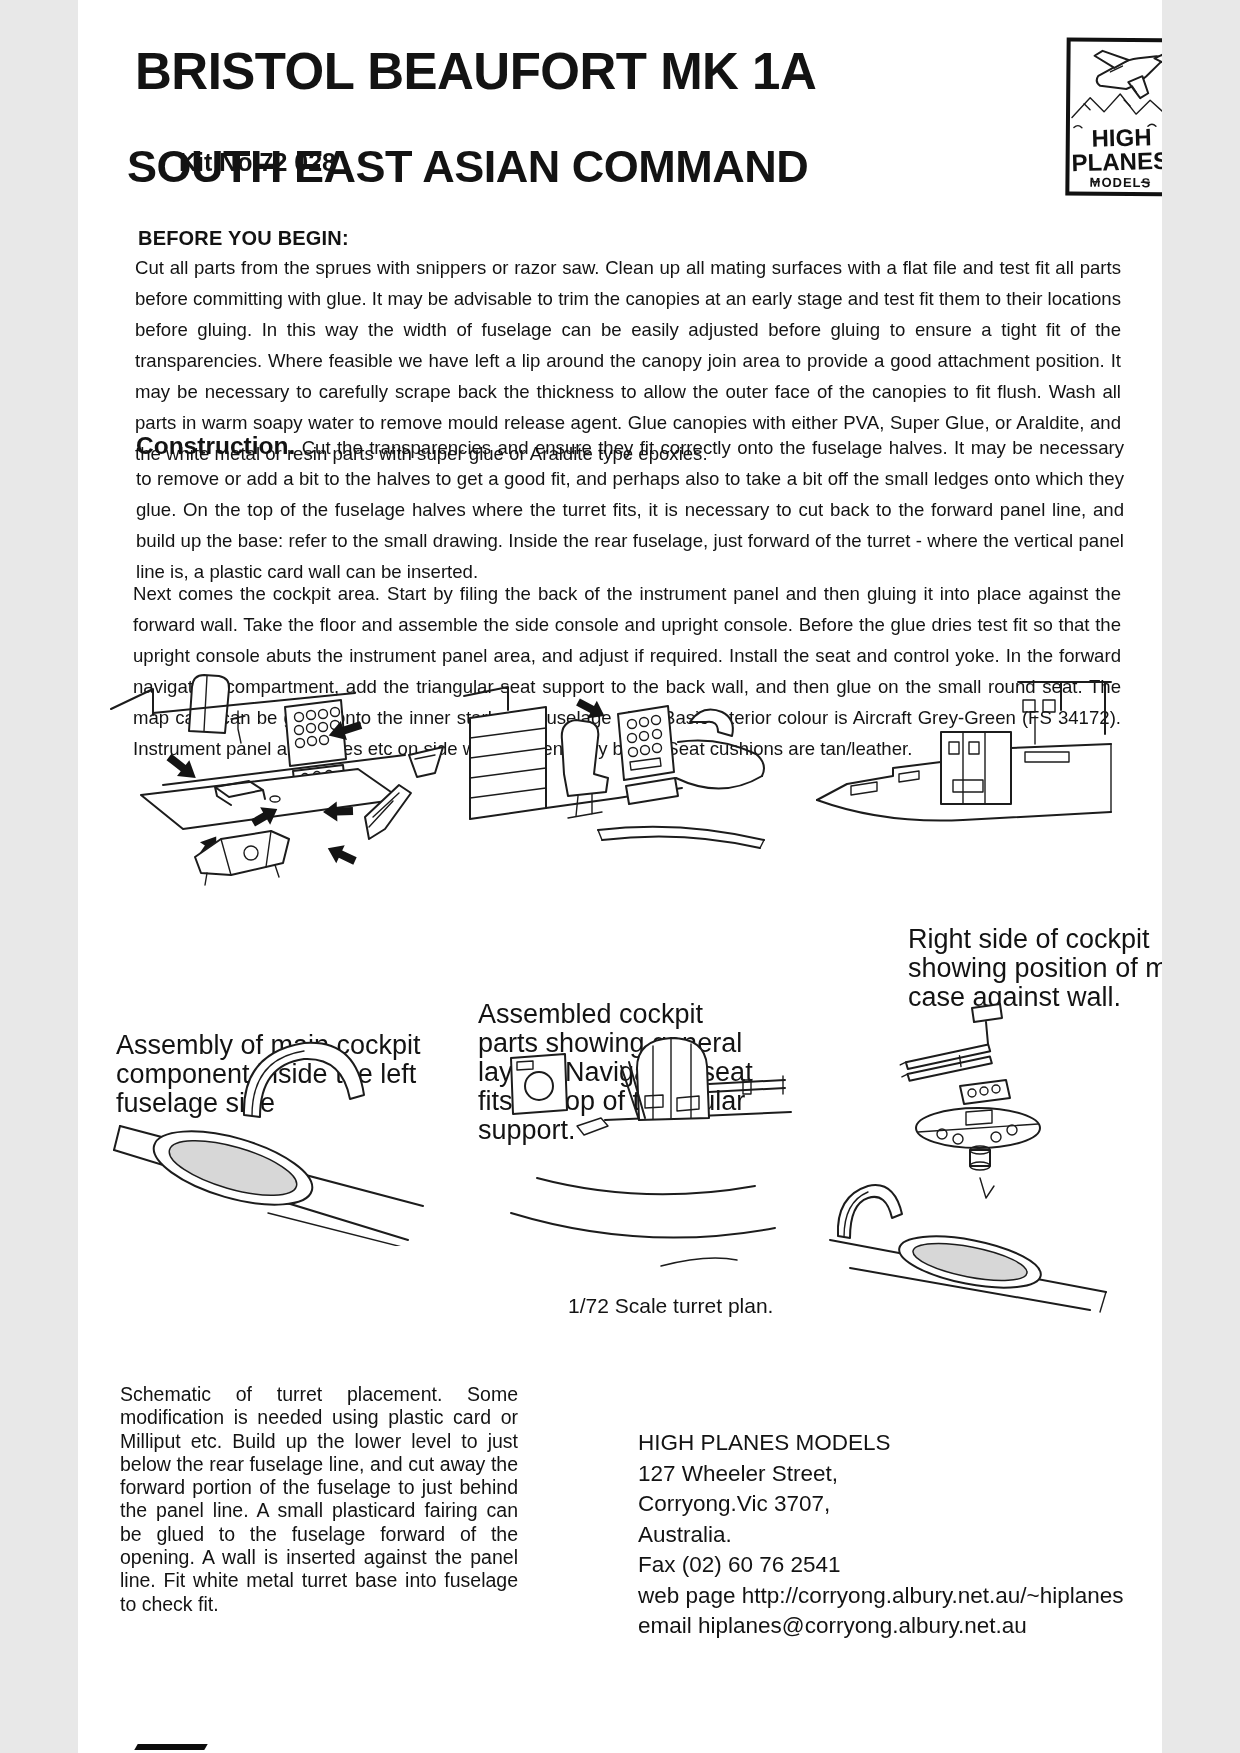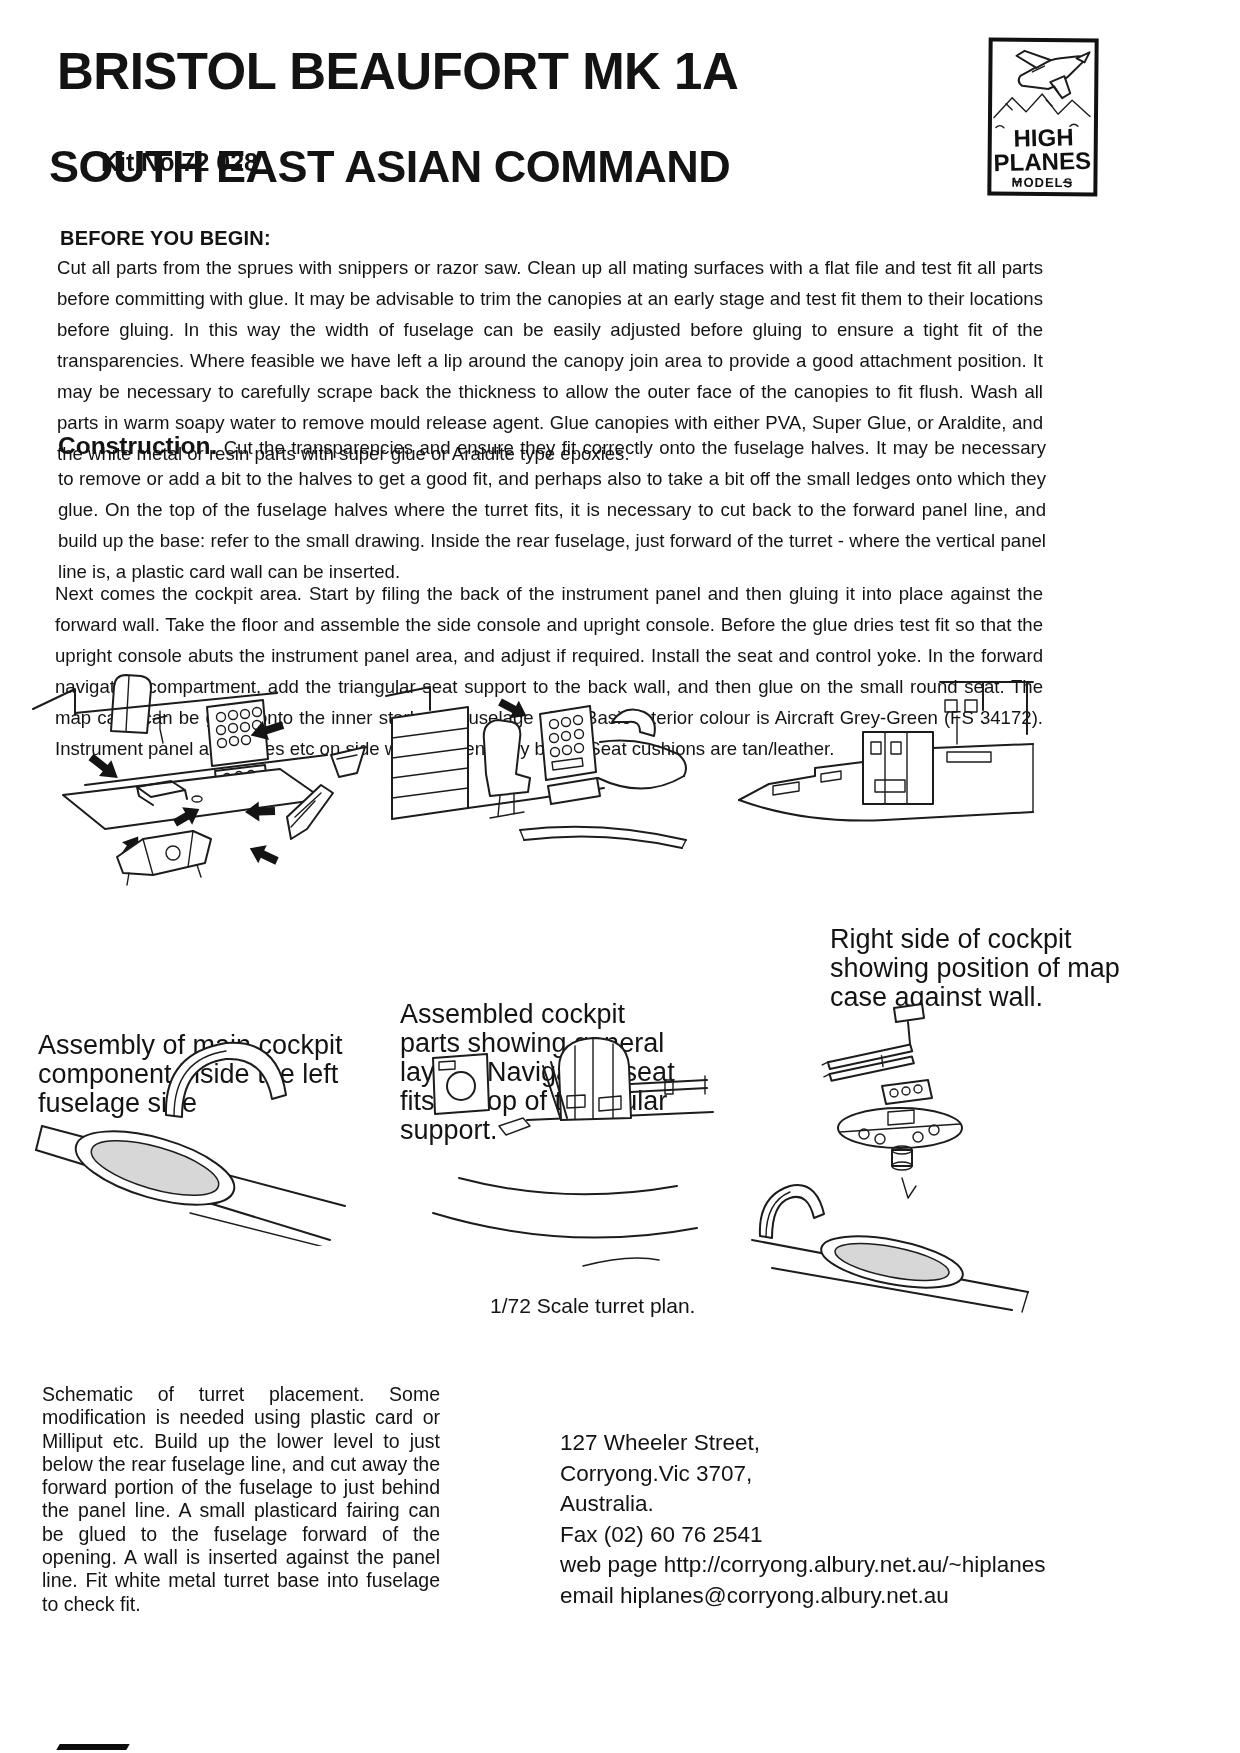--- a/index.html
+++ b/index.html
@@ -4,7 +4,7 @@
 <style>
   html,body { margin:0; padding:0; background:#e8e8e8; }
   .page {
-    position:relative; width:1240px; height:1753px; margin:0 auto;
+    position:relative; width:1084px; height:1753px; margin:0 auto;
     background:#ffffff; color:#131313; overflow:hidden;
     font-family:"Liberation Sans", sans-serif;
   }

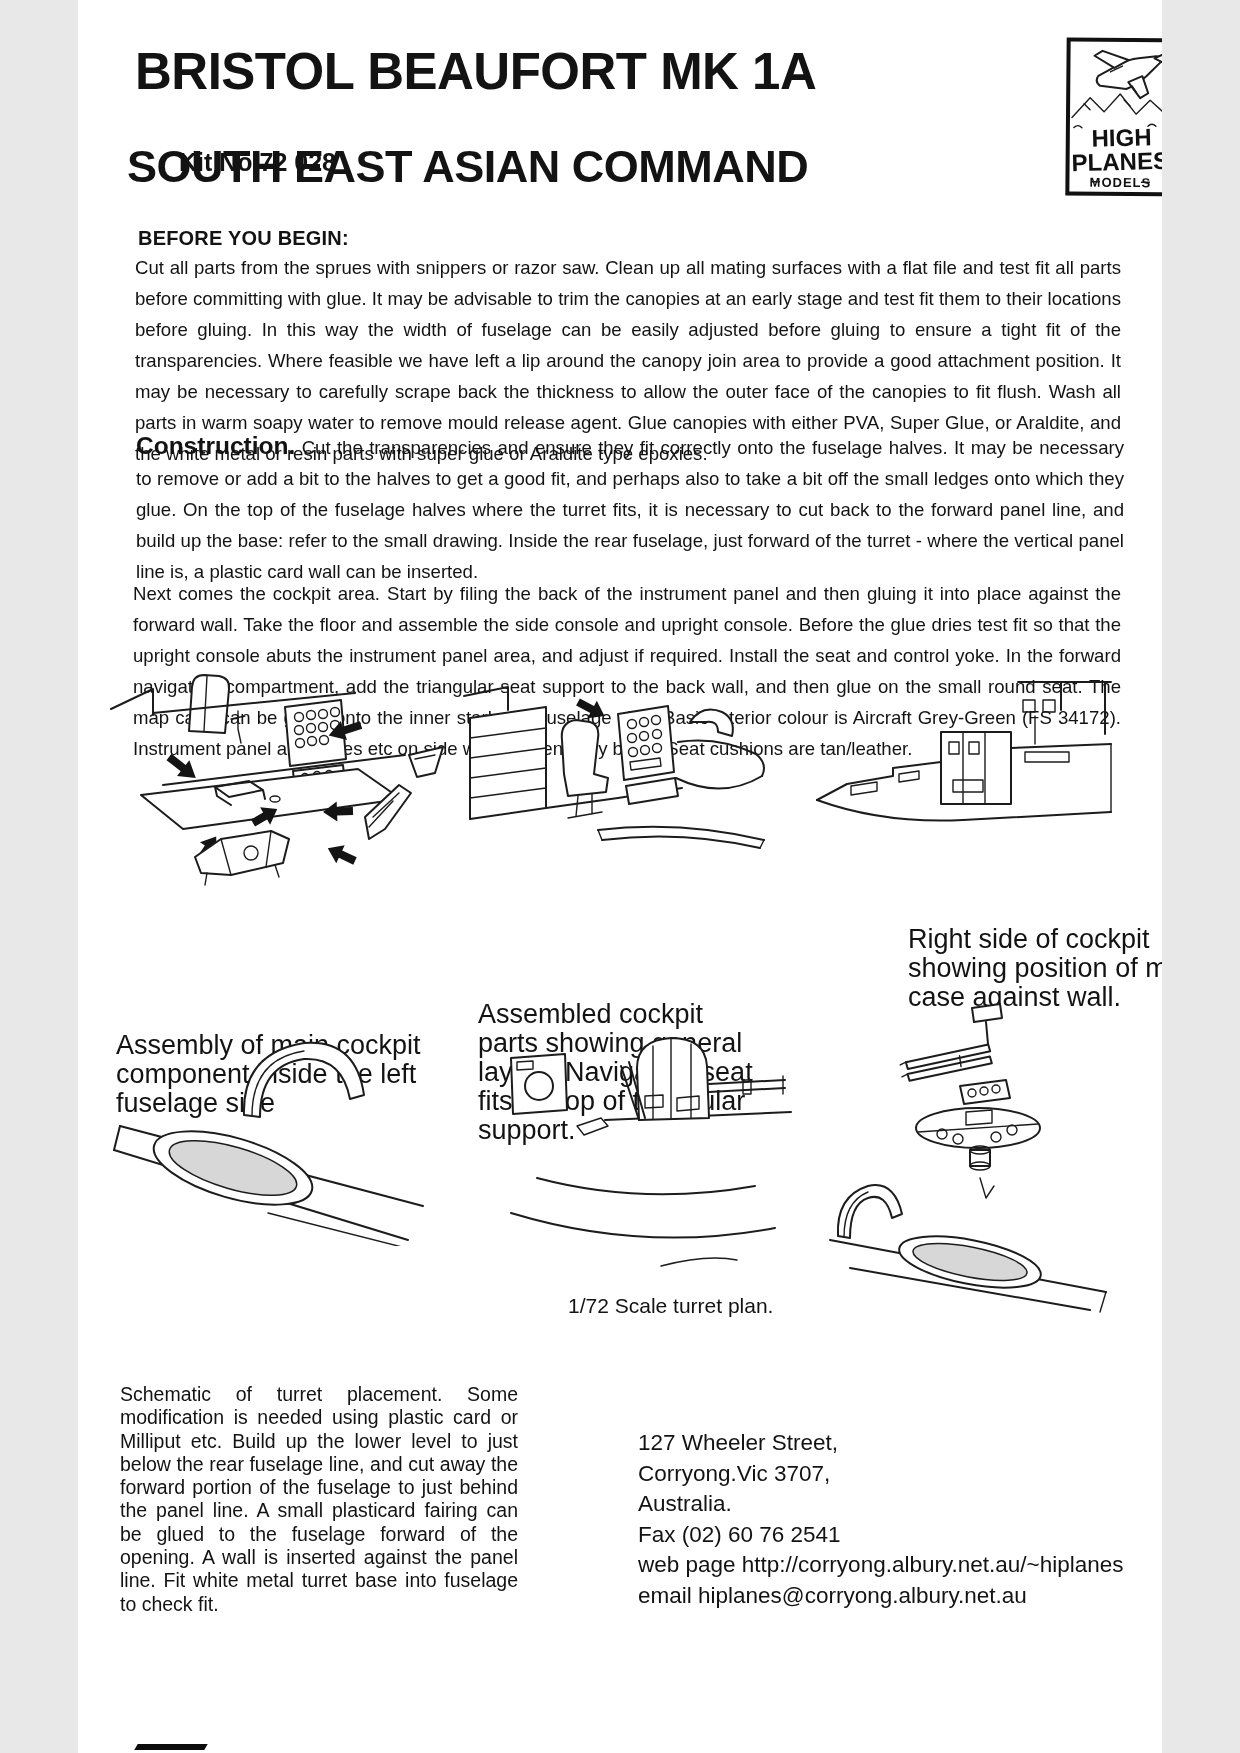--- a/index.html
+++ b/index.html
@@ -303,6 +303,7 @@
   <div class="abs caption-just" style="left:42px; top:1383px; width:398px;">Schematic of turret placement. Some modification is needed using plastic card or Milliput etc. Build up the lower level to just below the rear fuselage line, and cut away the forward portion of the fuselage to just behind the panel line. A small plasticard fairing can be glued to the fuselage forward of the opening. A wall is inserted against the panel line. Fit white metal turret base into fuselage to check fit.</div>
 
   <div class="abs" style="left:560px; top:1428px;">
+    <div class="footer-line">HIGH PLANES MODELS</div>
     <div class="footer-line">127 Wheeler Street,</div>
     <div class="footer-line">Corryong.Vic 3707,</div>
     <div class="footer-line">Australia.</div>

